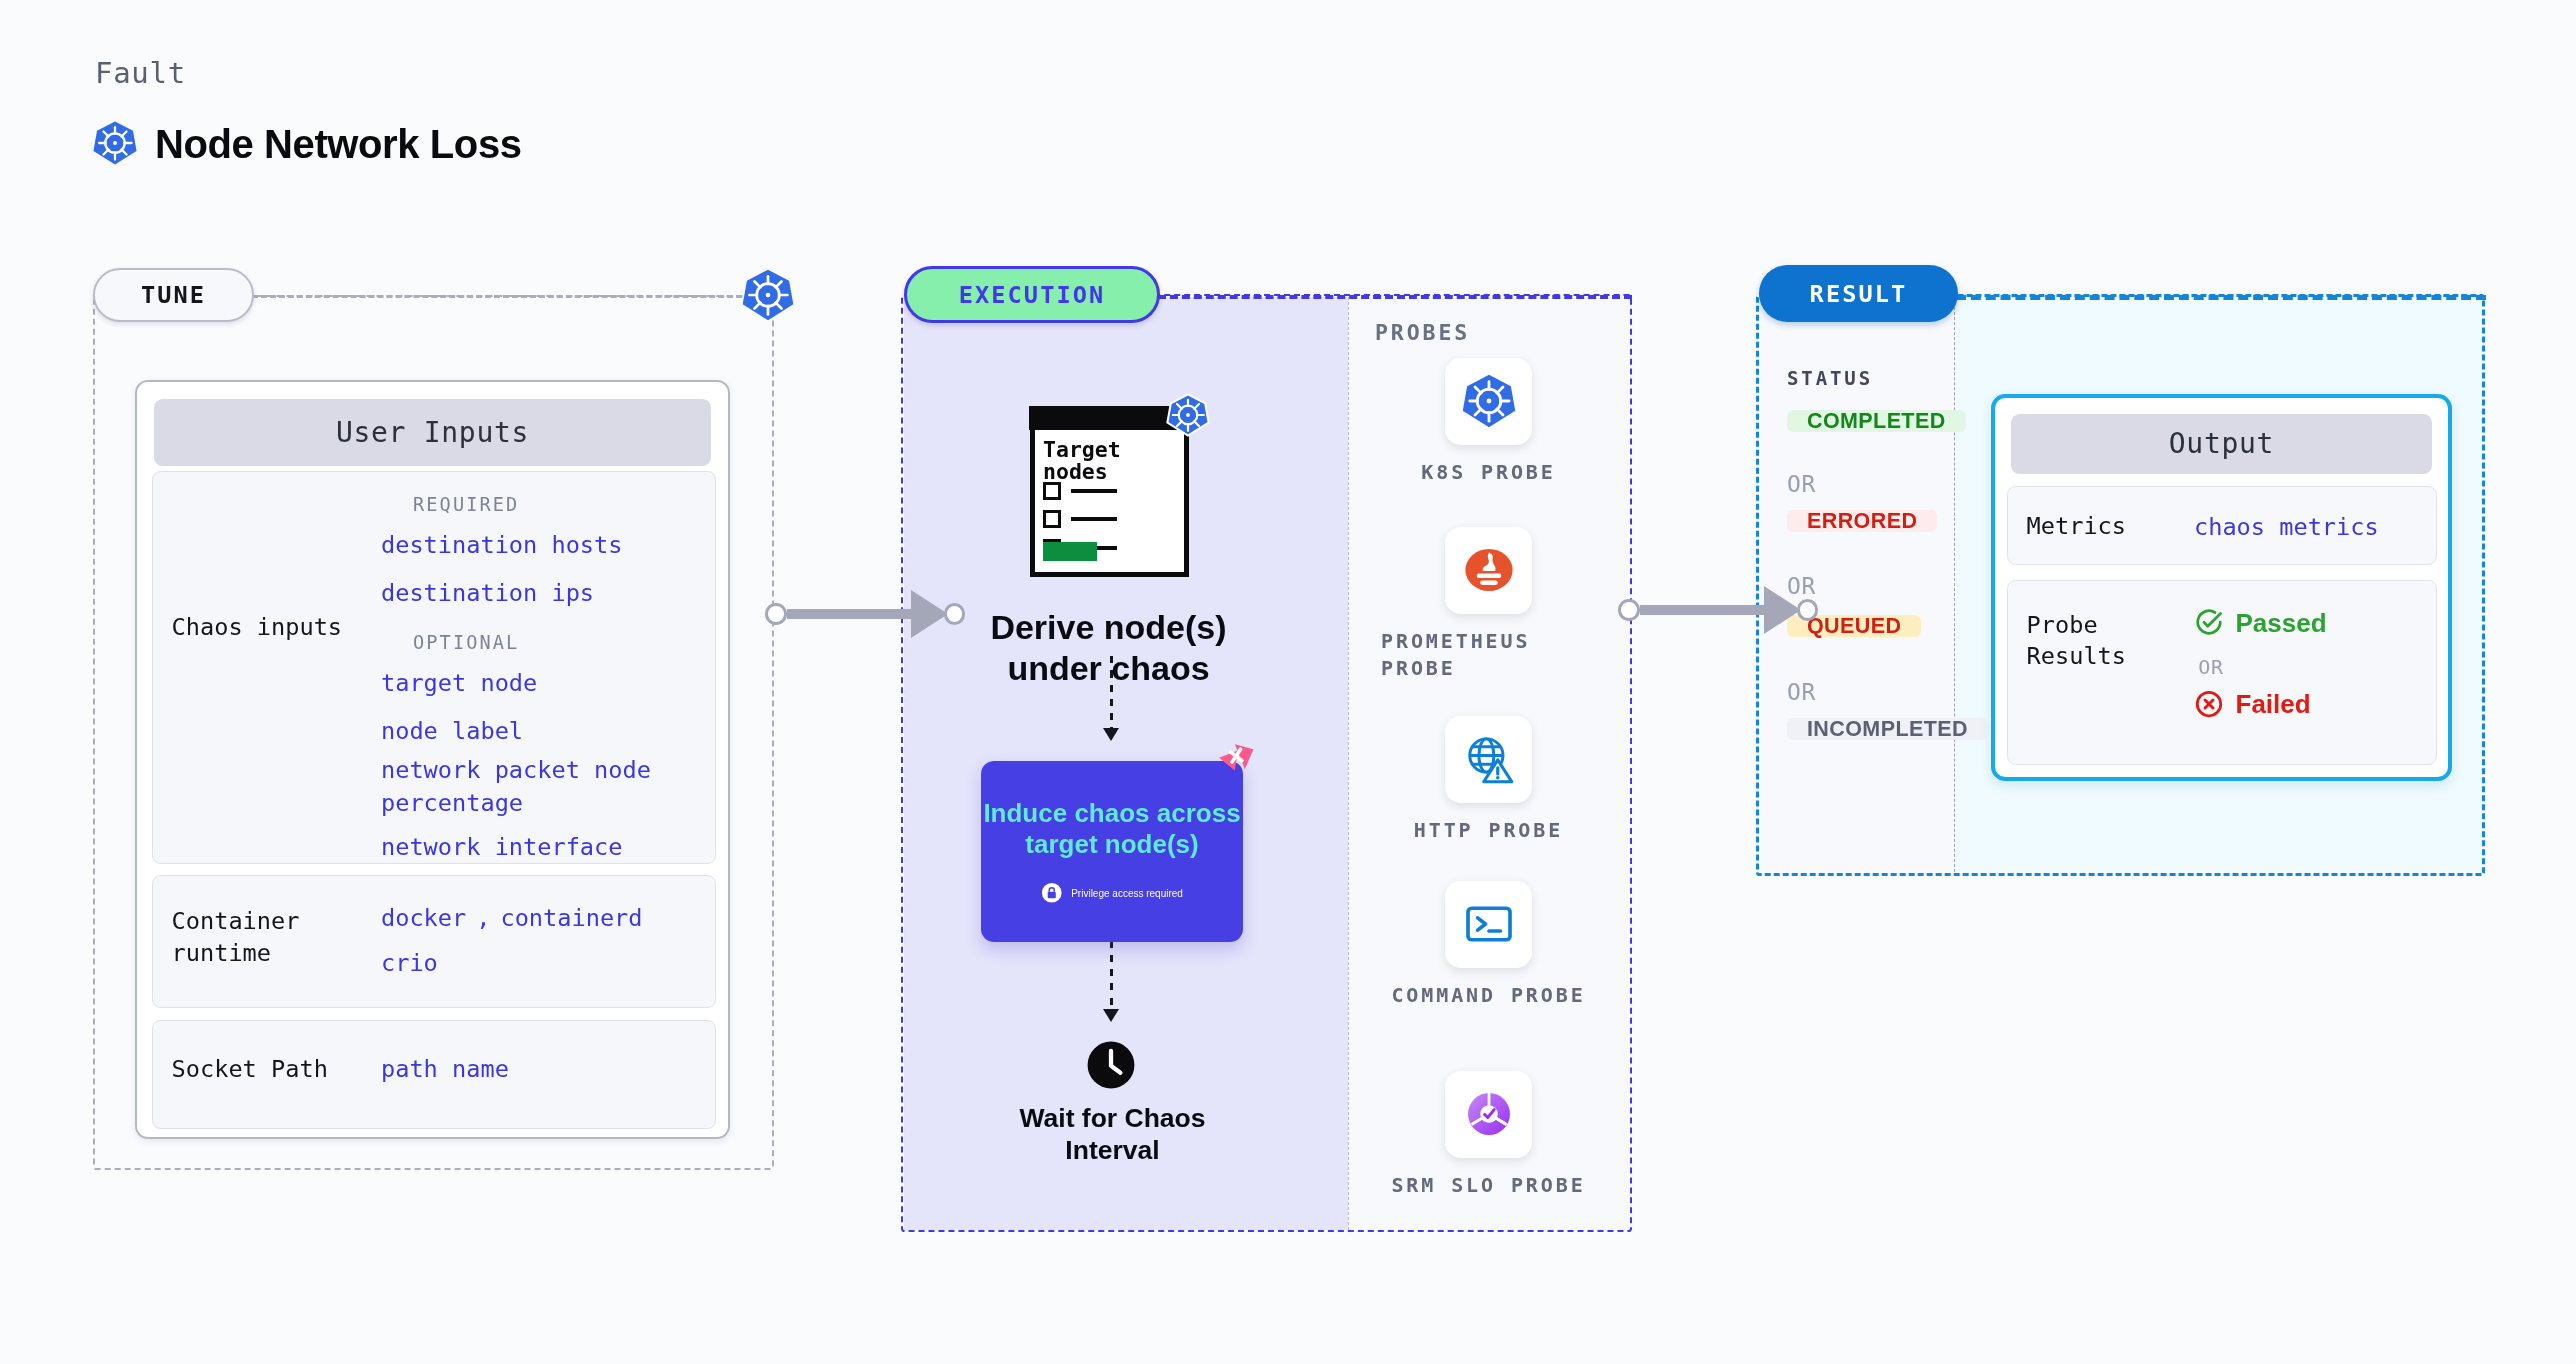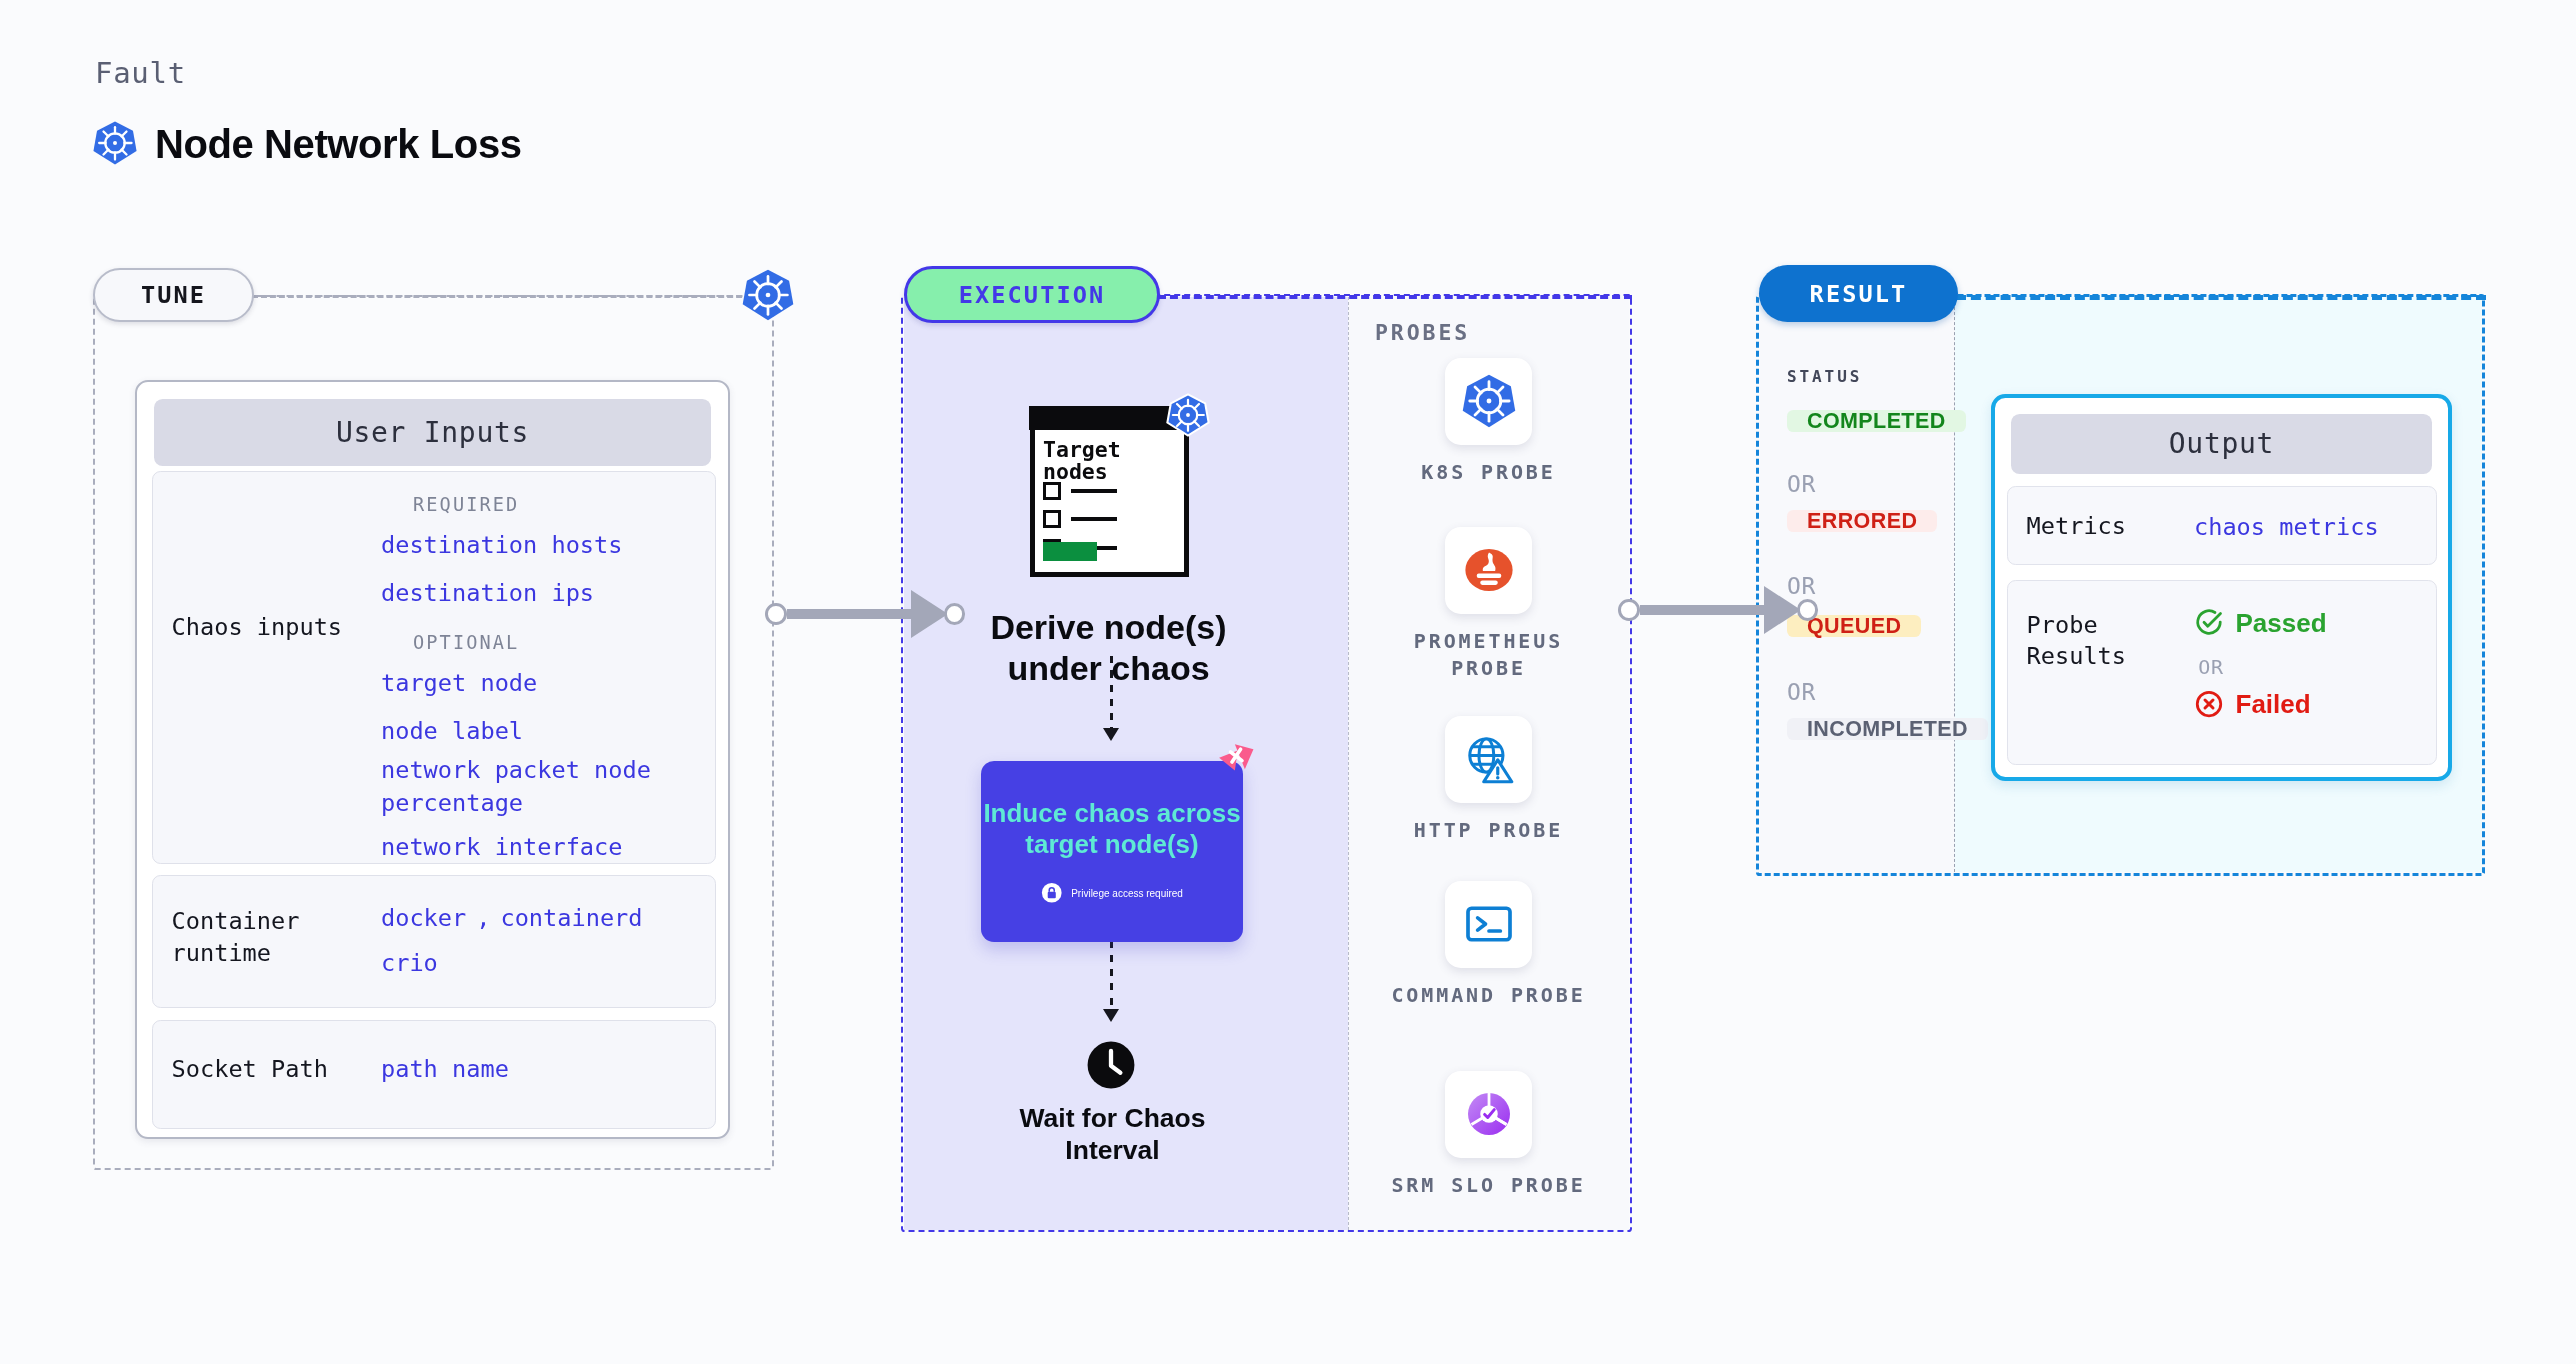--- a/index.html
+++ b/index.html
@@ -216,7 +216,7 @@
   
   #status-title {
     position: absolute; left: 1787px; top: 367px;
-    font-size: 16px; color: #43485a; letter-spacing: 2.9px; font-weight: 700;
+    font-size: 19px; color: #43485a; letter-spacing: 2.9px; font-weight: 700;
     font-family: "DejaVu Sans Mono","Liberation Mono",monospace;
   }
   .status-badge {

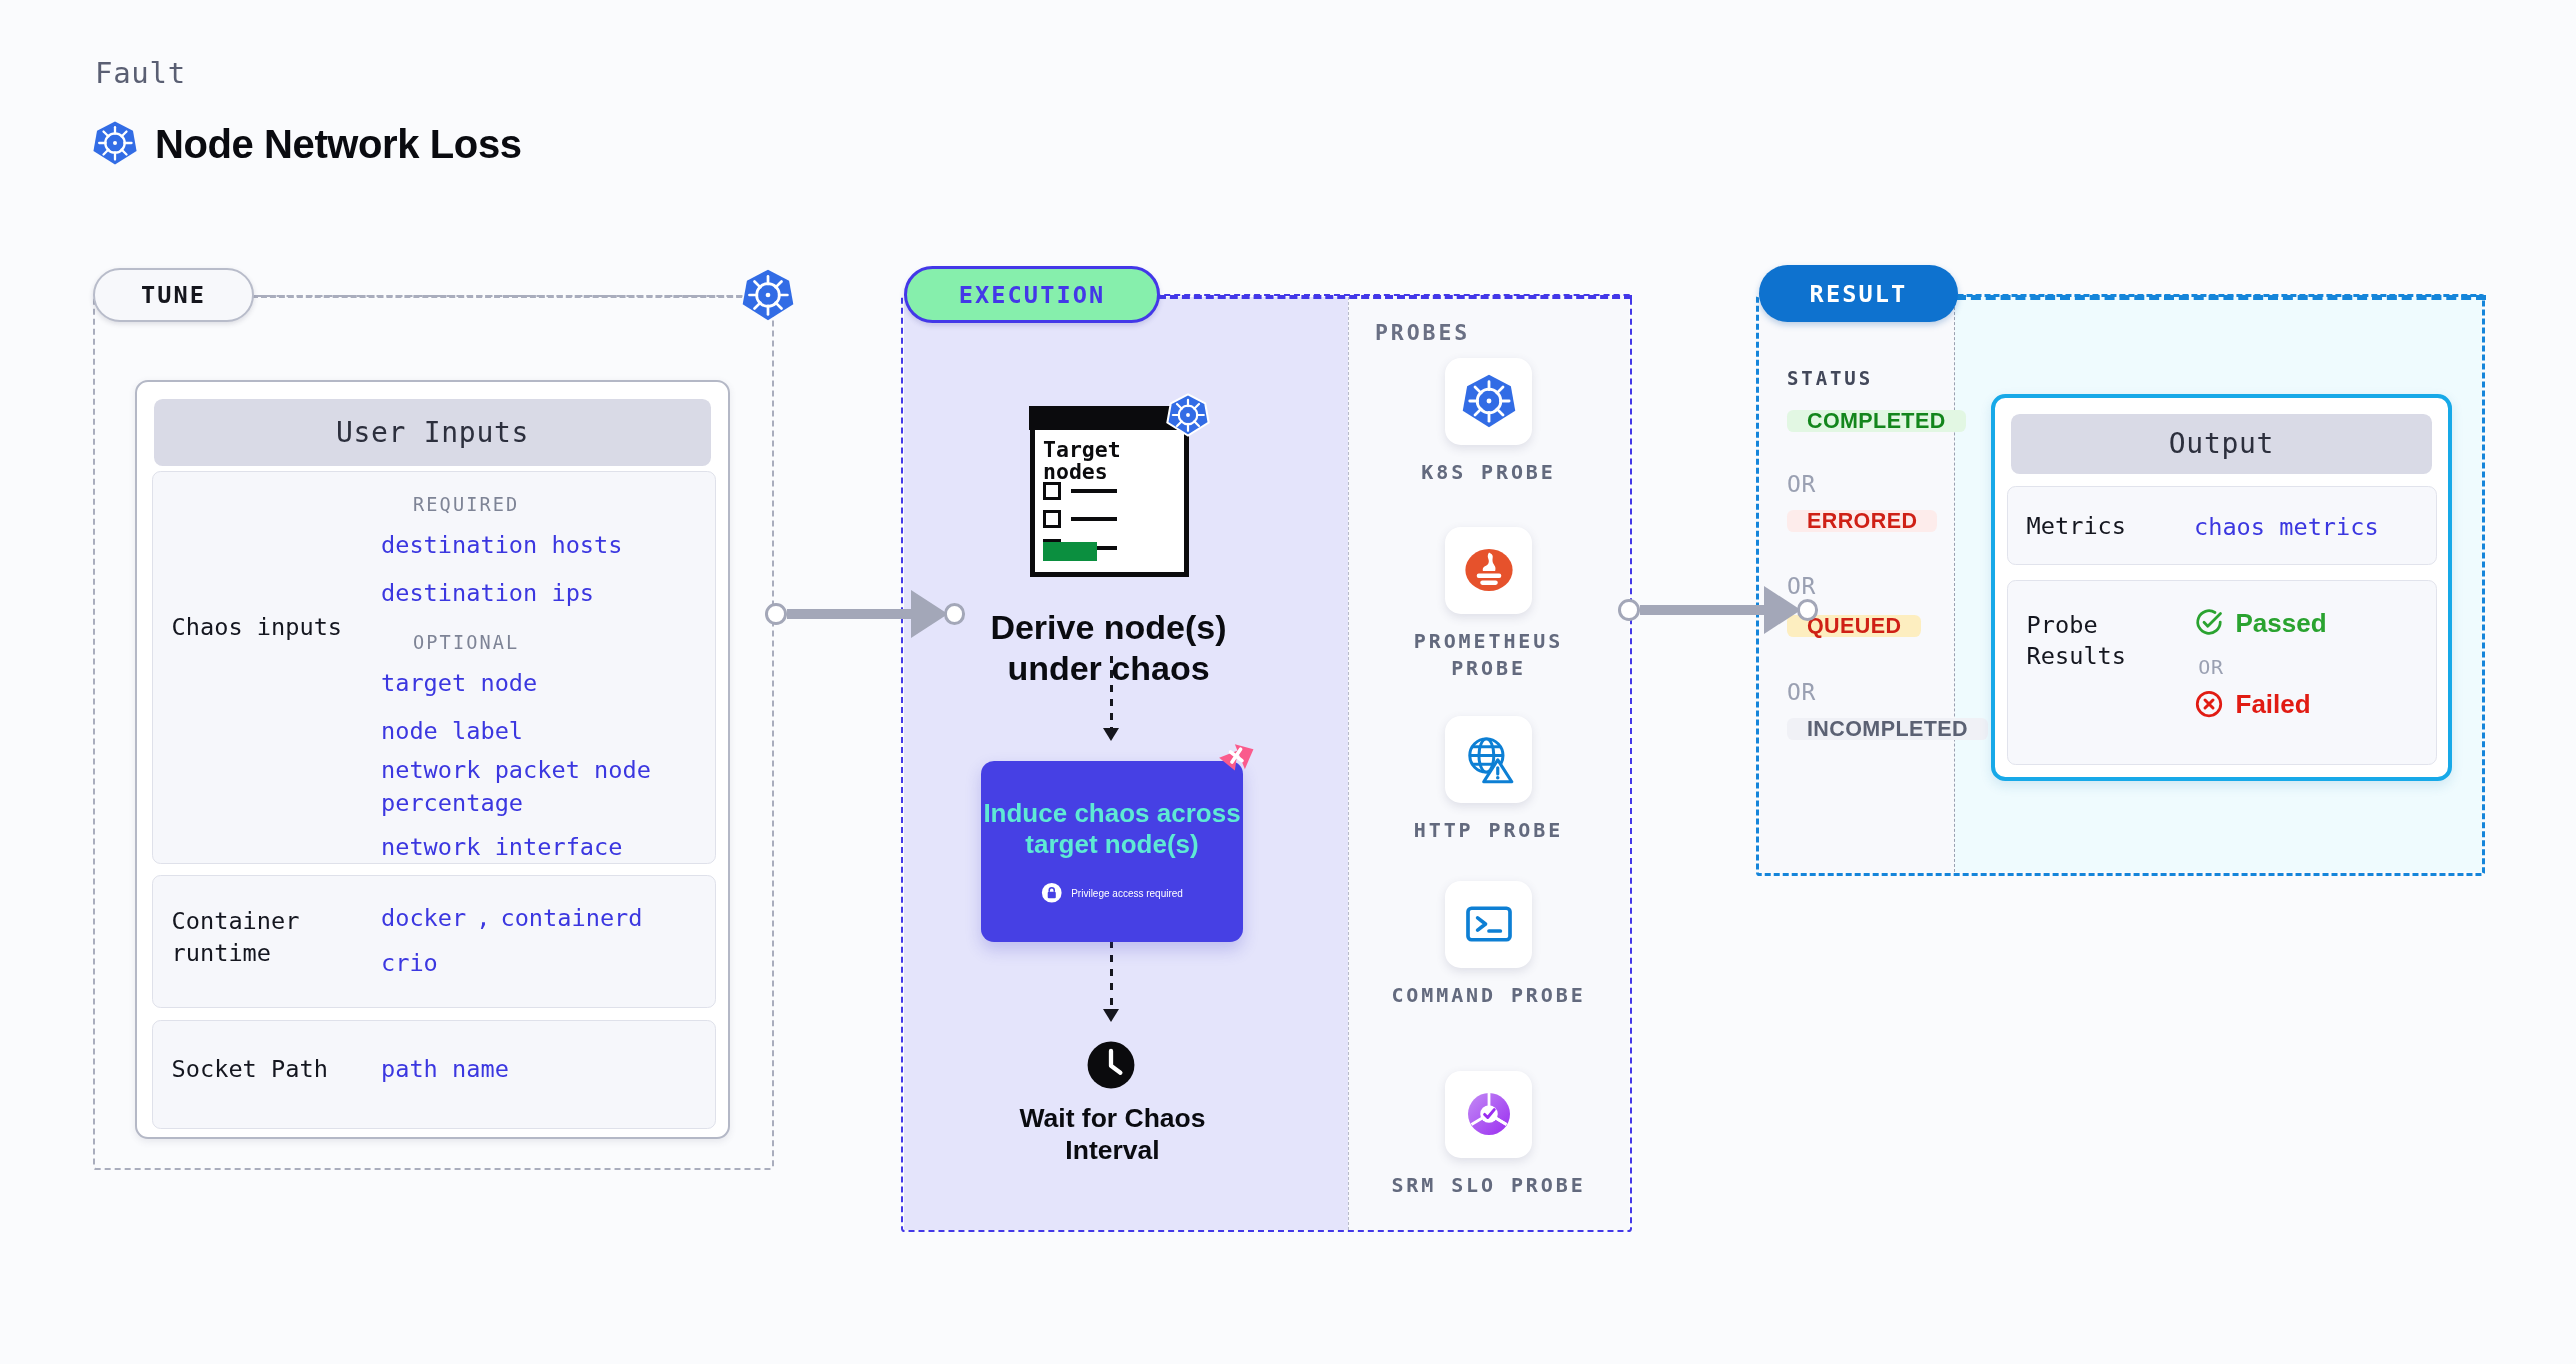--- a/index.html
+++ b/index.html
@@ -208,7 +208,7 @@
     box-shadow: 0 3.6px 10px rgba(60,60,100,.13);
   }
   .probe-name {
-    margin-top: 14.3px; text-align: center; font-size: 20px; color: #636a7e;
+    margin-top: 14.3px; font-size: 20px; color: #636a7e;
     letter-spacing: 2.9px; font-weight: 600; line-height: 1.35;
     font-family: "DejaVu Sans Mono","Liberation Mono",monospace;
   }

